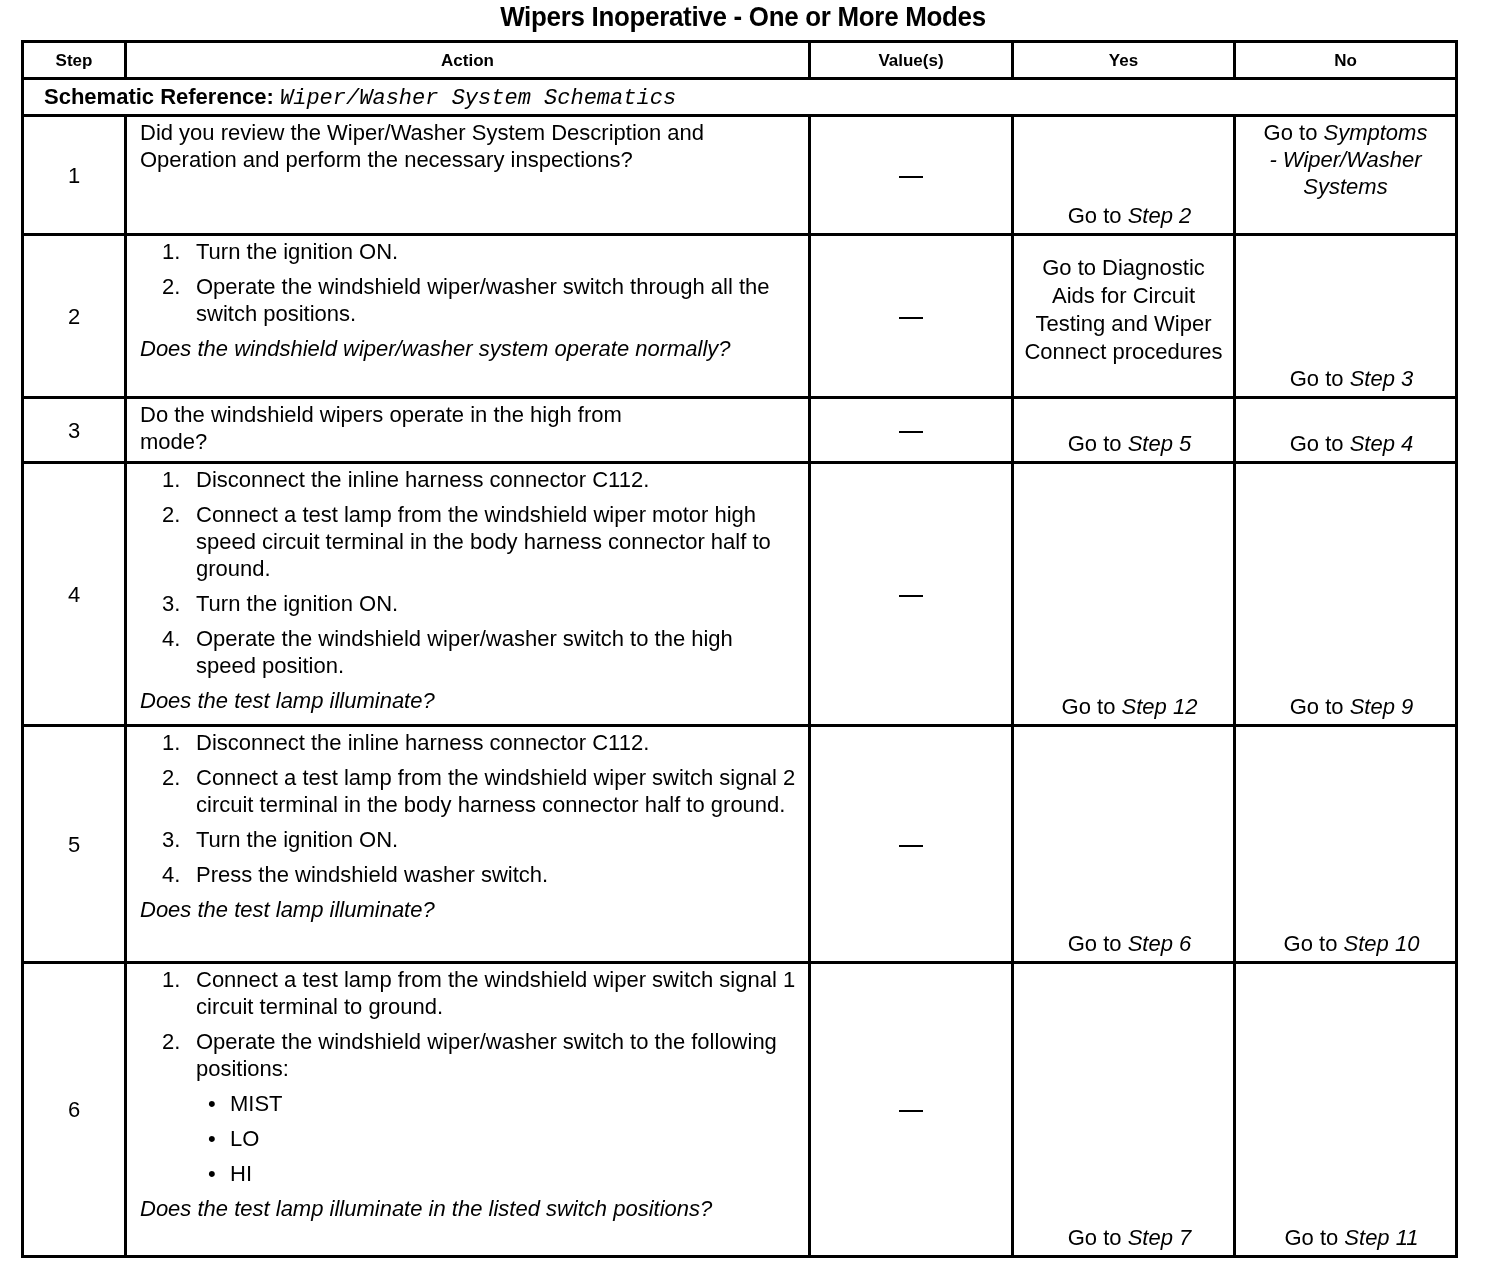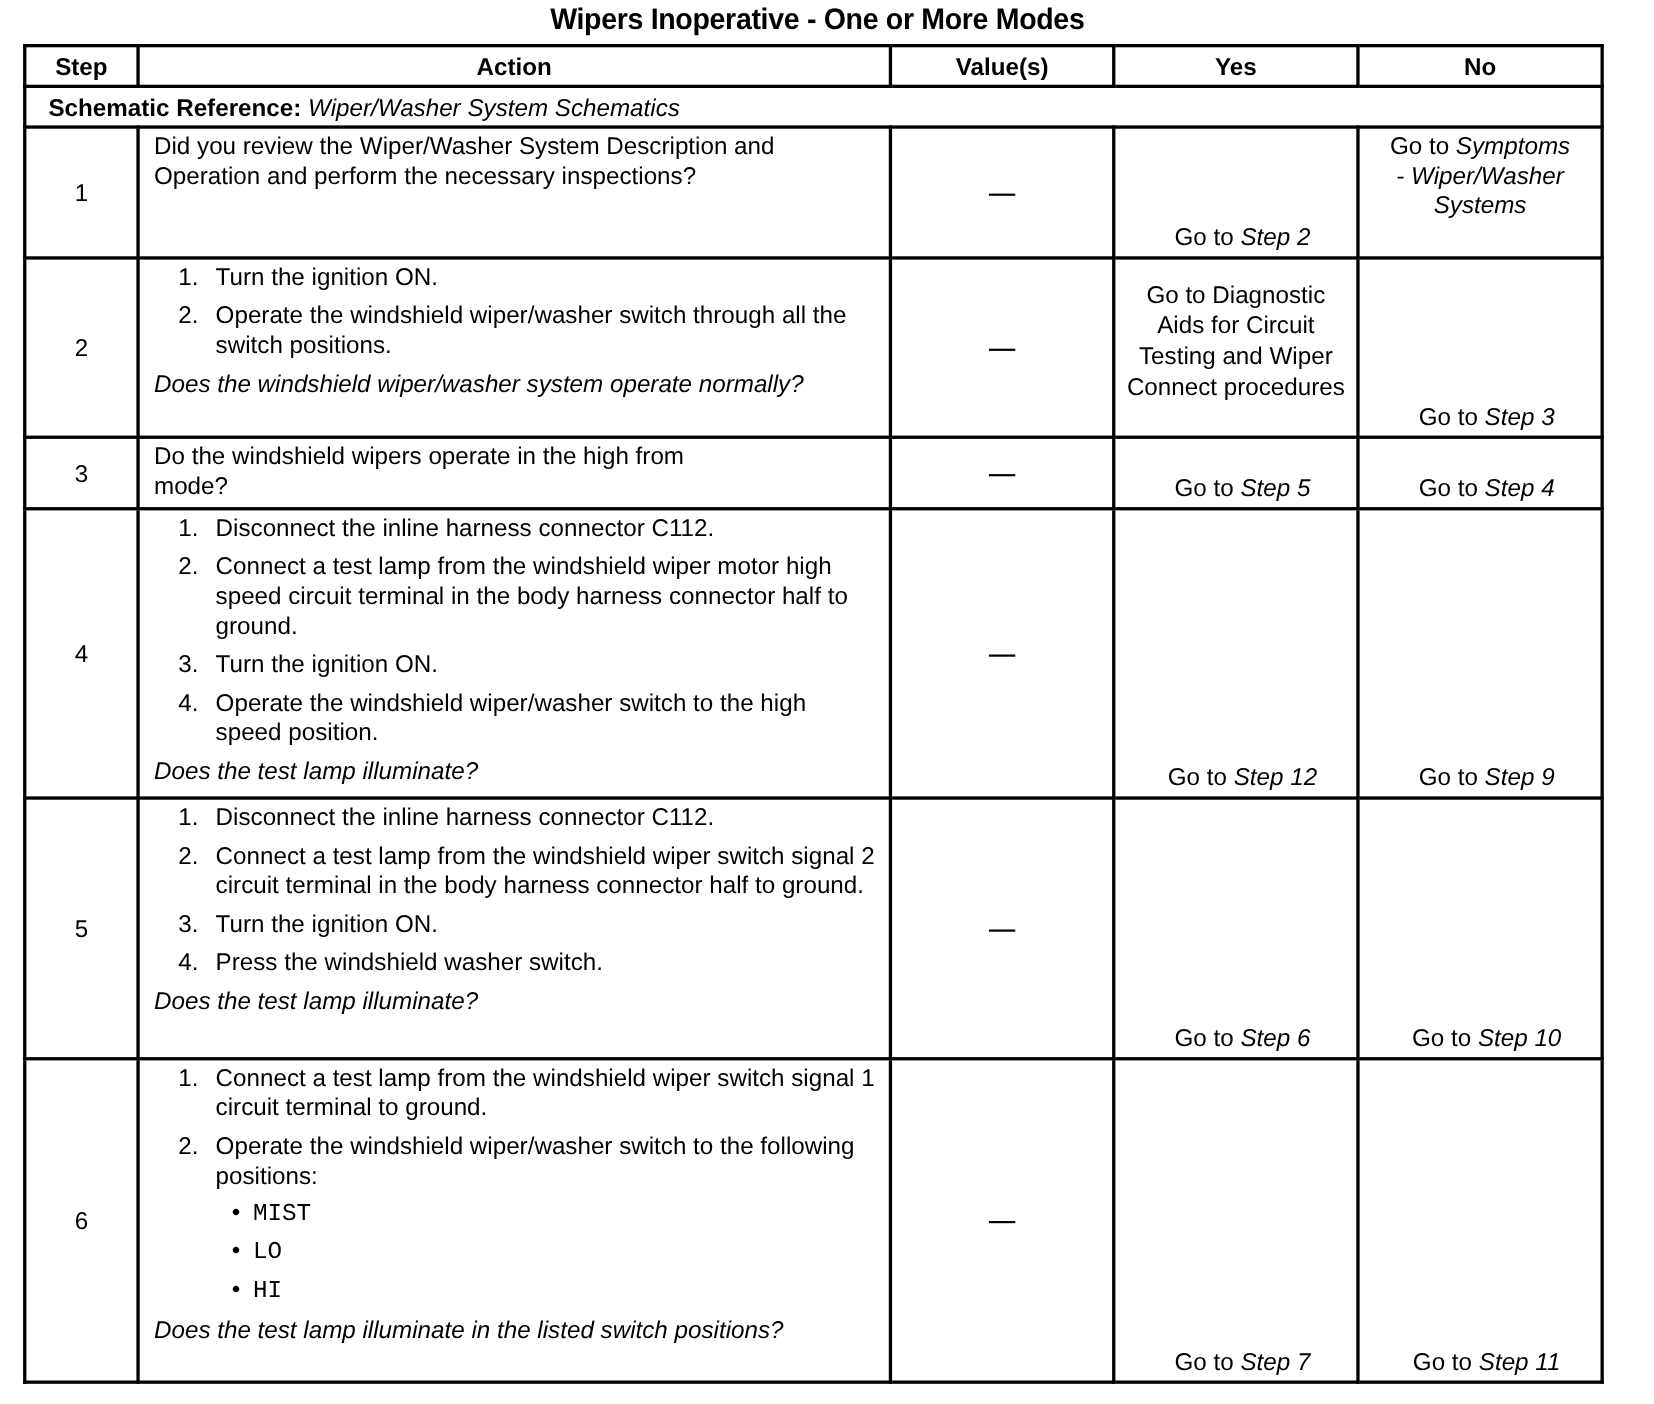--- a/index.html
+++ b/index.html
@@ -25,7 +25,7 @@
     col.c-value { width: 203px; }
     col.c-yes { width: 222px; }
     col.c-no { width: 222px; }
-    th { font-weight: bold; font-size: 22px; height: 34px; vertical-align: middle !important; text-align: center; }
+    th { font-weight: bold; font-size: 17px; height: 34px; vertical-align: middle !important; text-align: center; }
     tr.schem td { height: 34px; padding-left: 20px !important; vertical-align: middle; }
     .schem-label { font-weight: bold; }
     .schem-ref { font-style: italic; }

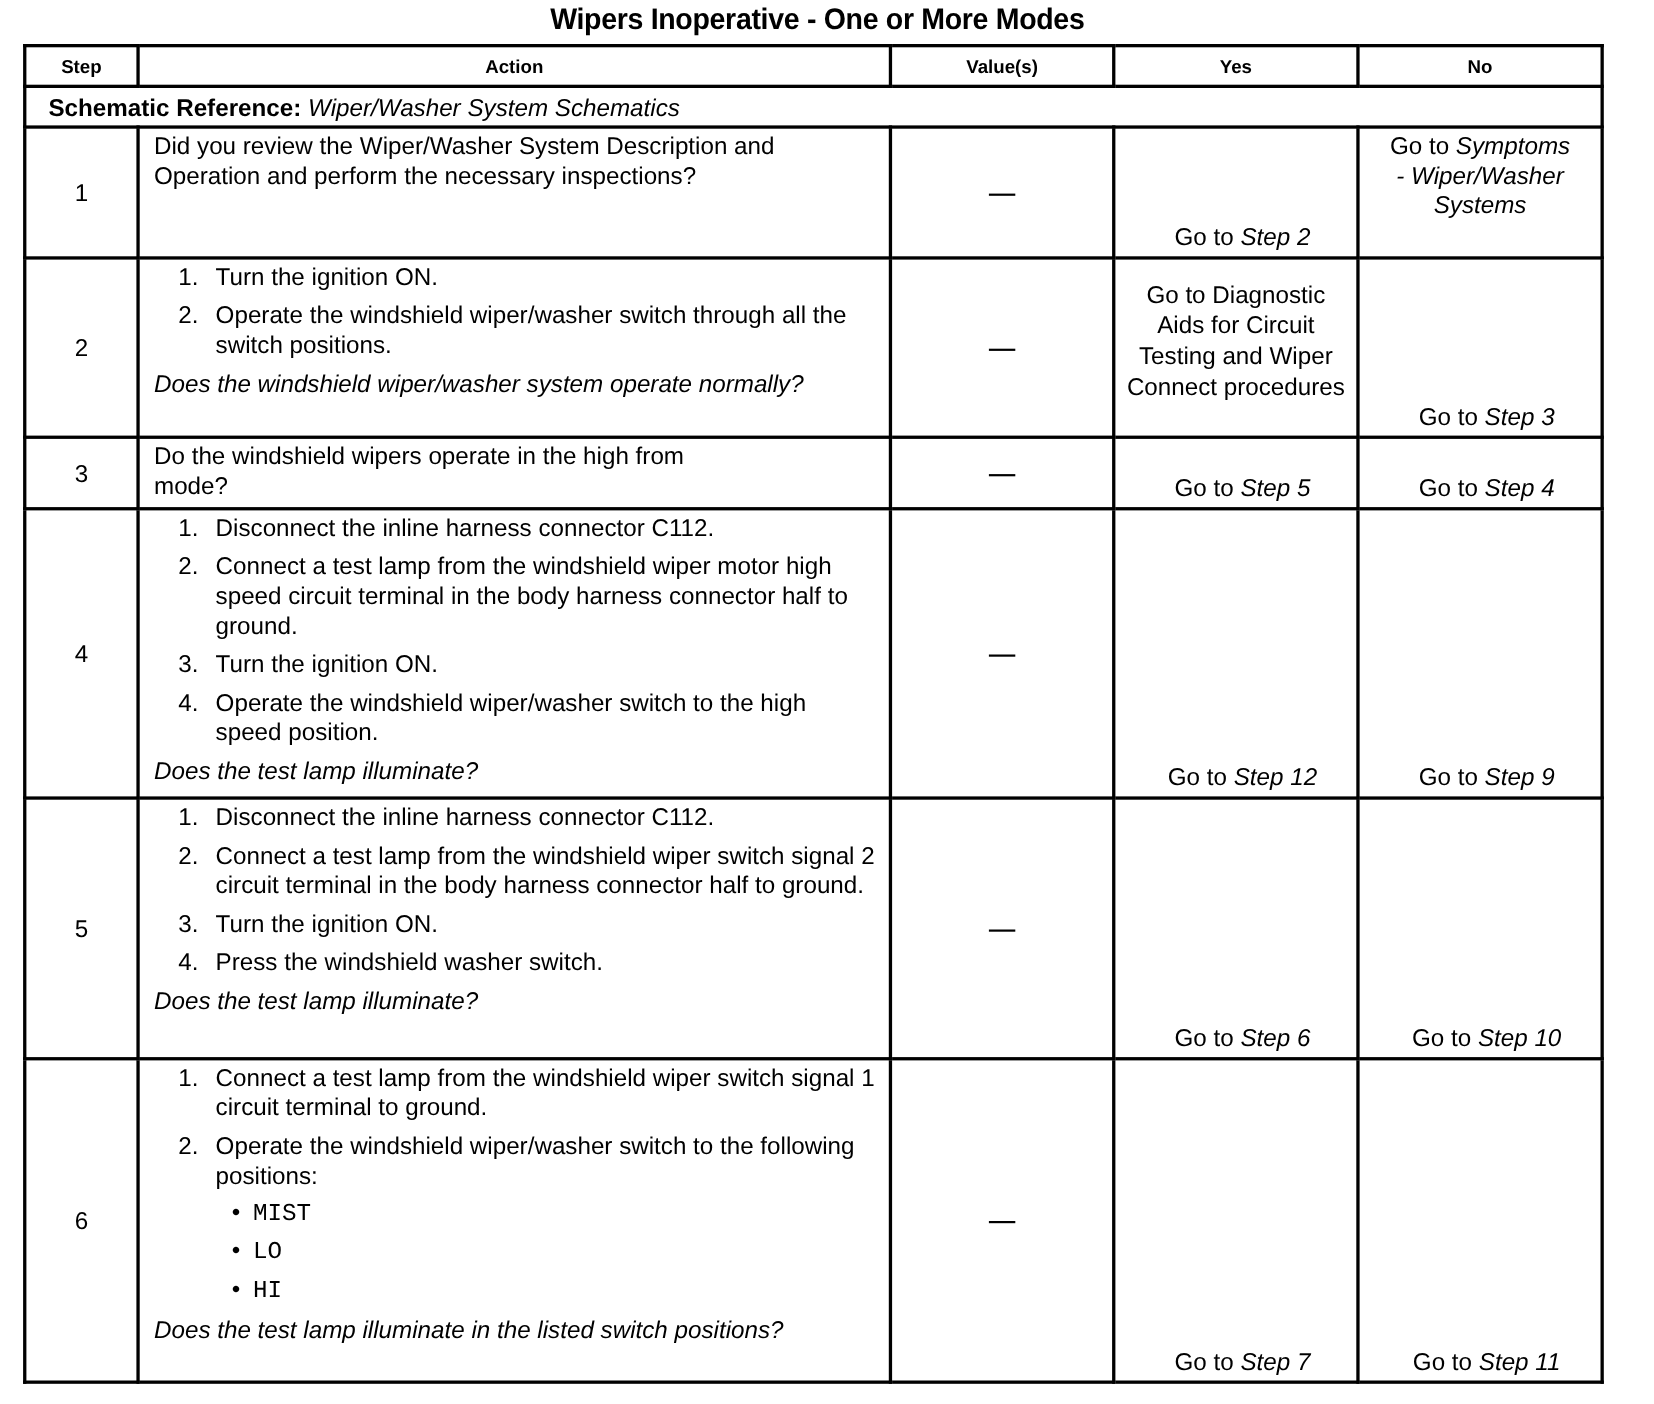--- a/index.html
+++ b/index.html
@@ -28,7 +28,7 @@
     th { font-weight: bold; font-size: 17px; height: 34px; vertical-align: middle !important; text-align: center; }
     tr.schem td { height: 34px; padding-left: 20px !important; vertical-align: middle; }
     .schem-label { font-weight: bold; }
-    .schem-ref { font-style: italic; }
+    .schem-ref { font-style: italic; font-family: Liberation Mono, monospace; }
     td.step-num { text-align: center; vertical-align: middle !important; }
     td.value { text-align: center; vertical-align: middle !important; }
     td.action { padding: 2px 10px 2px 13px !important; }

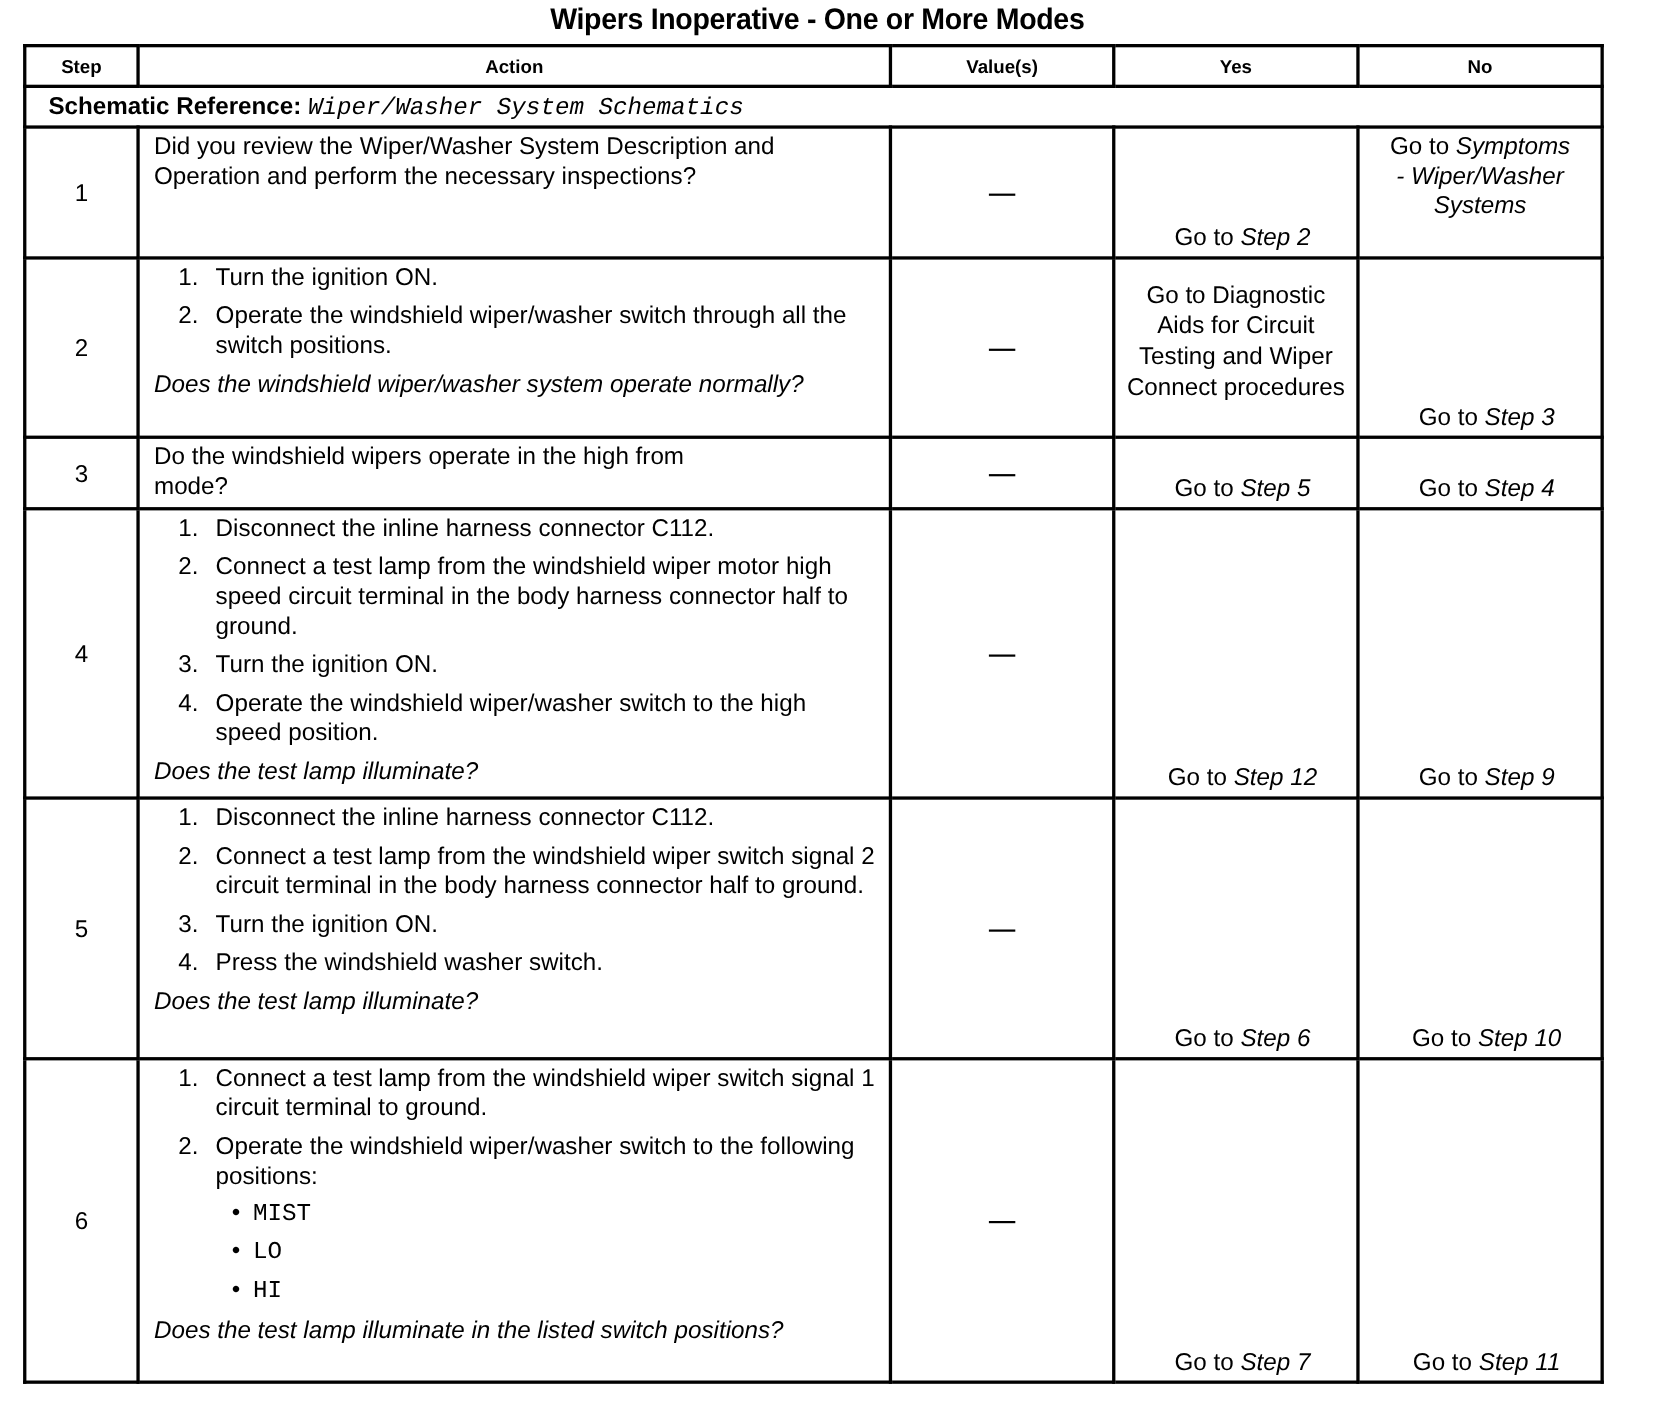--- a/index.html
+++ b/index.html
@@ -40,7 +40,7 @@
     ol.steps { margin: 0; padding: 0; list-style: none; }
     ol.steps li { position: relative; padding-left: 56px; margin-bottom: 8px; }
     ol.steps li .num { position: absolute; left: 22px; top: 0; }
-    ul.bullets { list-style: none; margin: 8px 0 0 0; padding: 0; font-family: Liberation Mono, monospace; }
+    ul.bullets { list-style: none; margin: 8px 0 0 0; padding: 0; }
     ul.bullets li { padding-left: 34px; position: relative; margin-bottom: 8px; }
     ul.bullets li::before { content: "\2022"; position: absolute; left: 12px; }
     .question { margin-top: 0; font-style: italic; }

